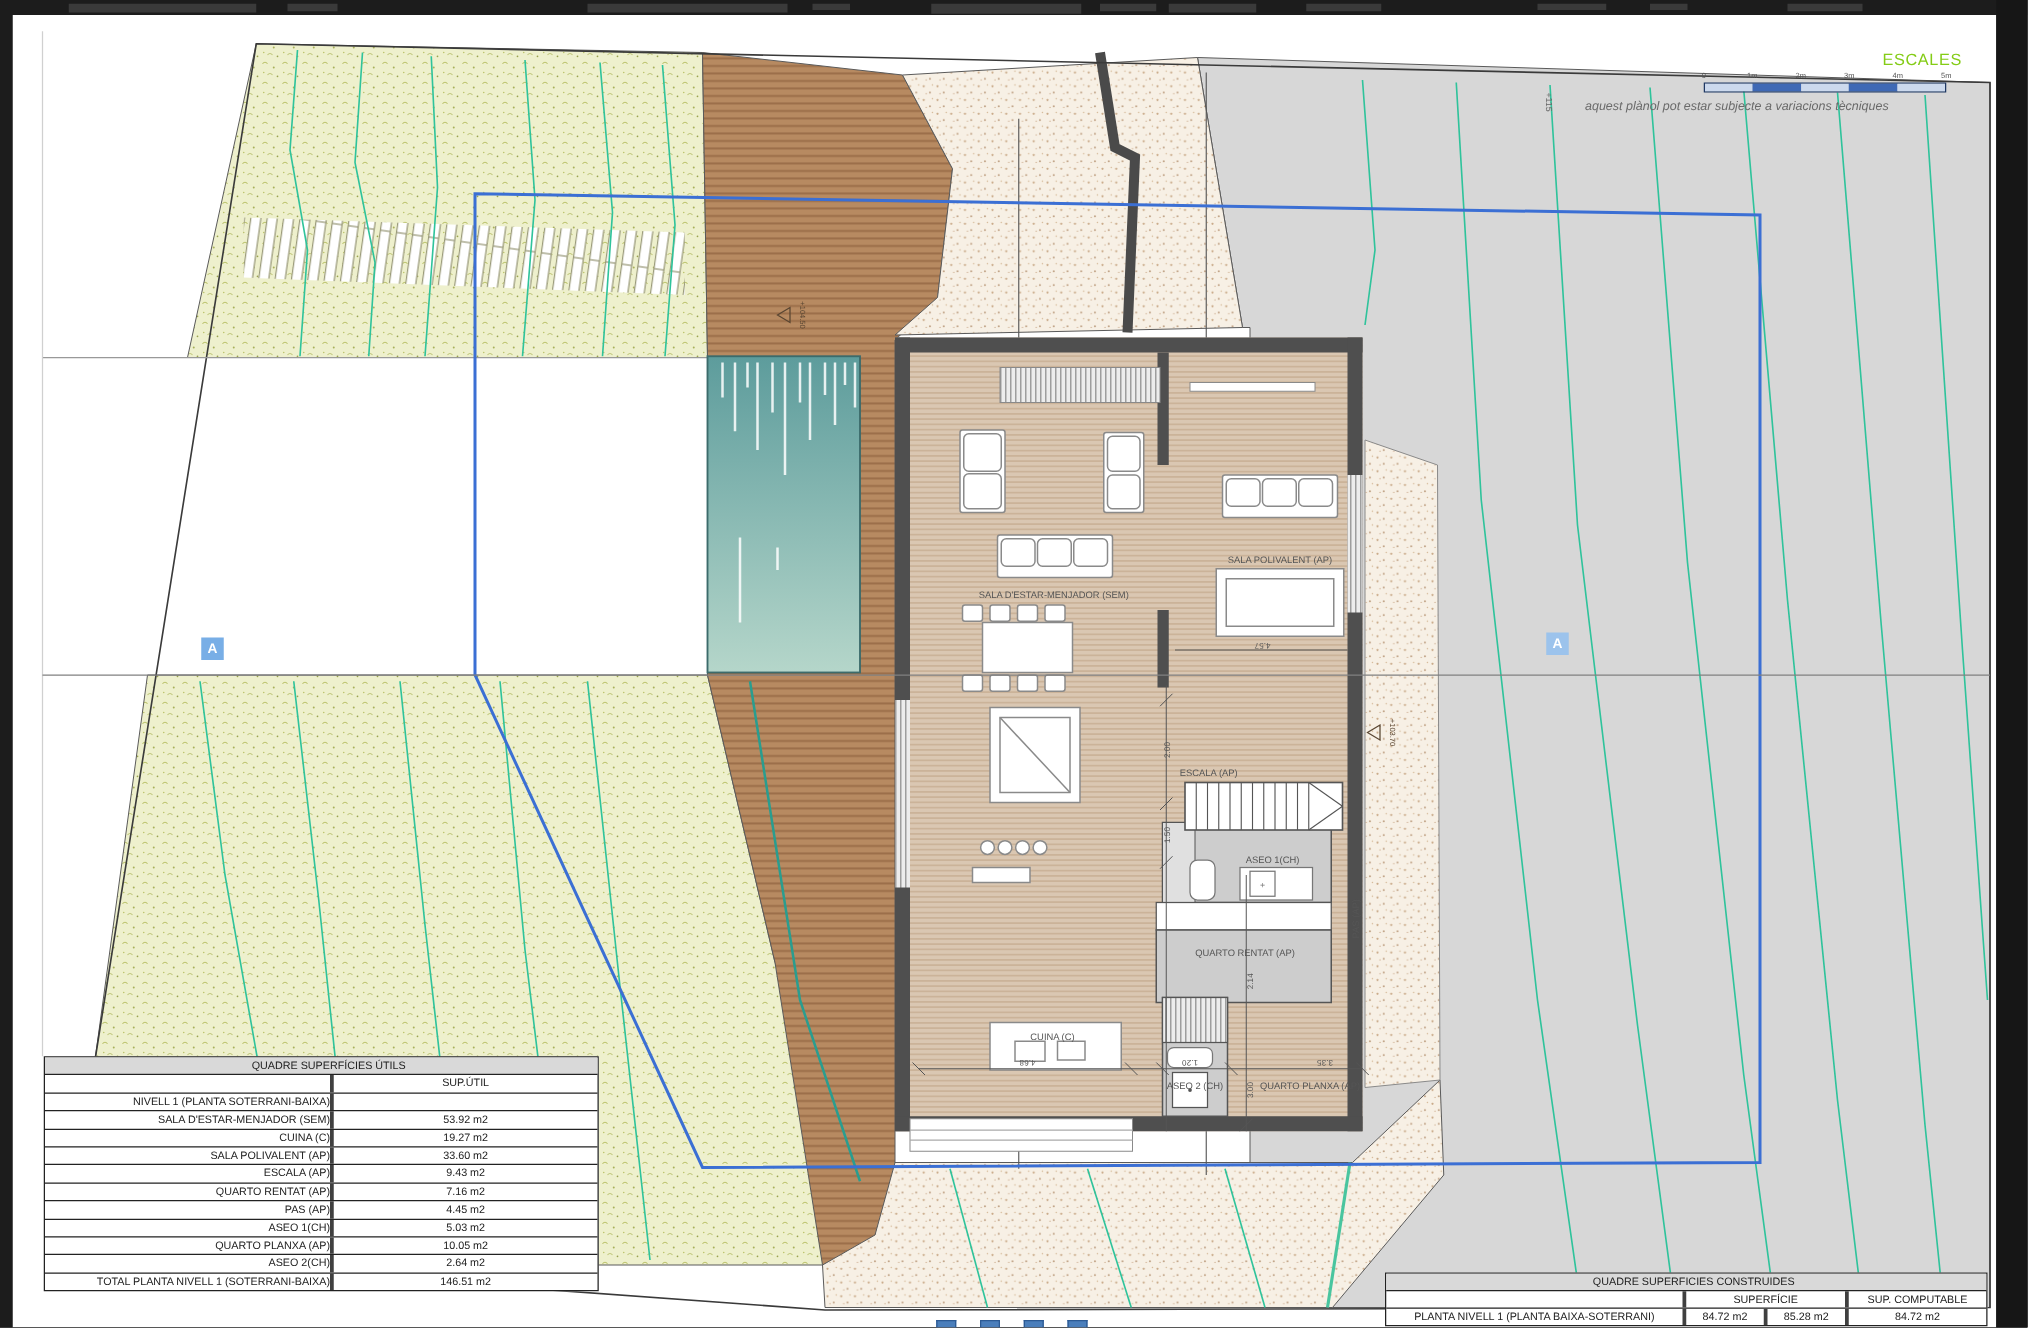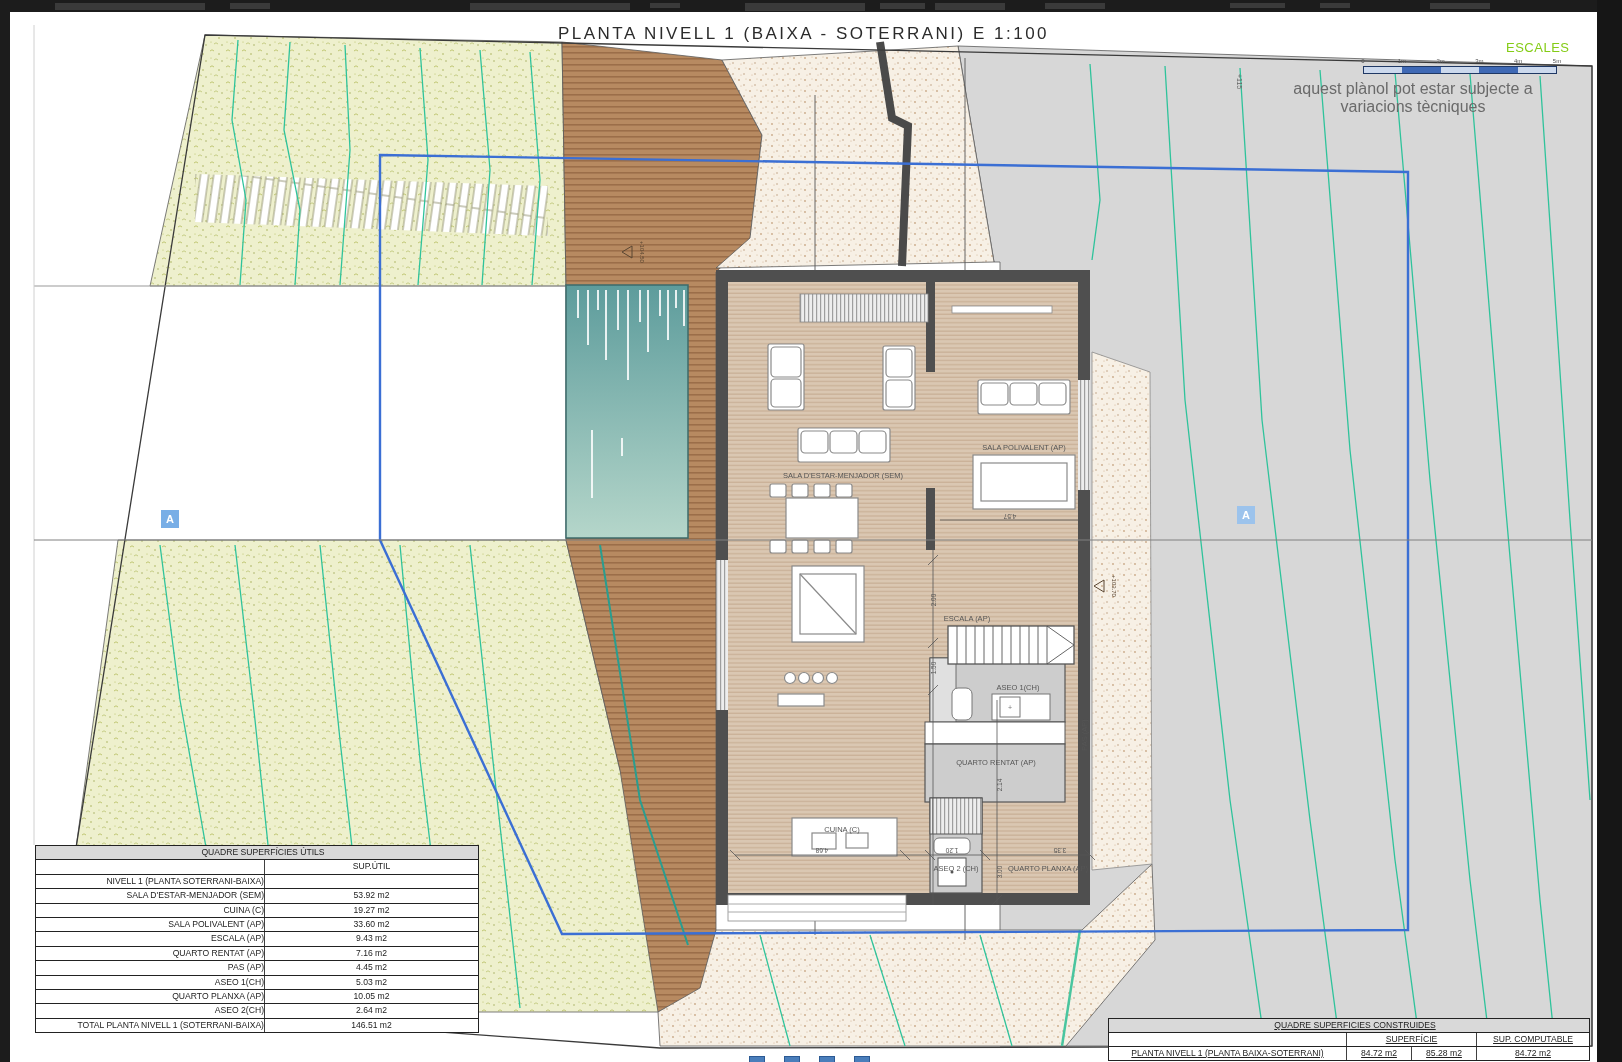--- a/index.html
+++ b/index.html
@@ -324,7 +324,6 @@
   <div class="leftbar"></div>
   <div class="rightbar"></div>
 
-  <div class="title">PLANTA NIVELL 1 (BAIXA - SOTERRANI) E 1:100</div>
 
   <div class="escales">ESCALES</div>
   <div class="scalebar">

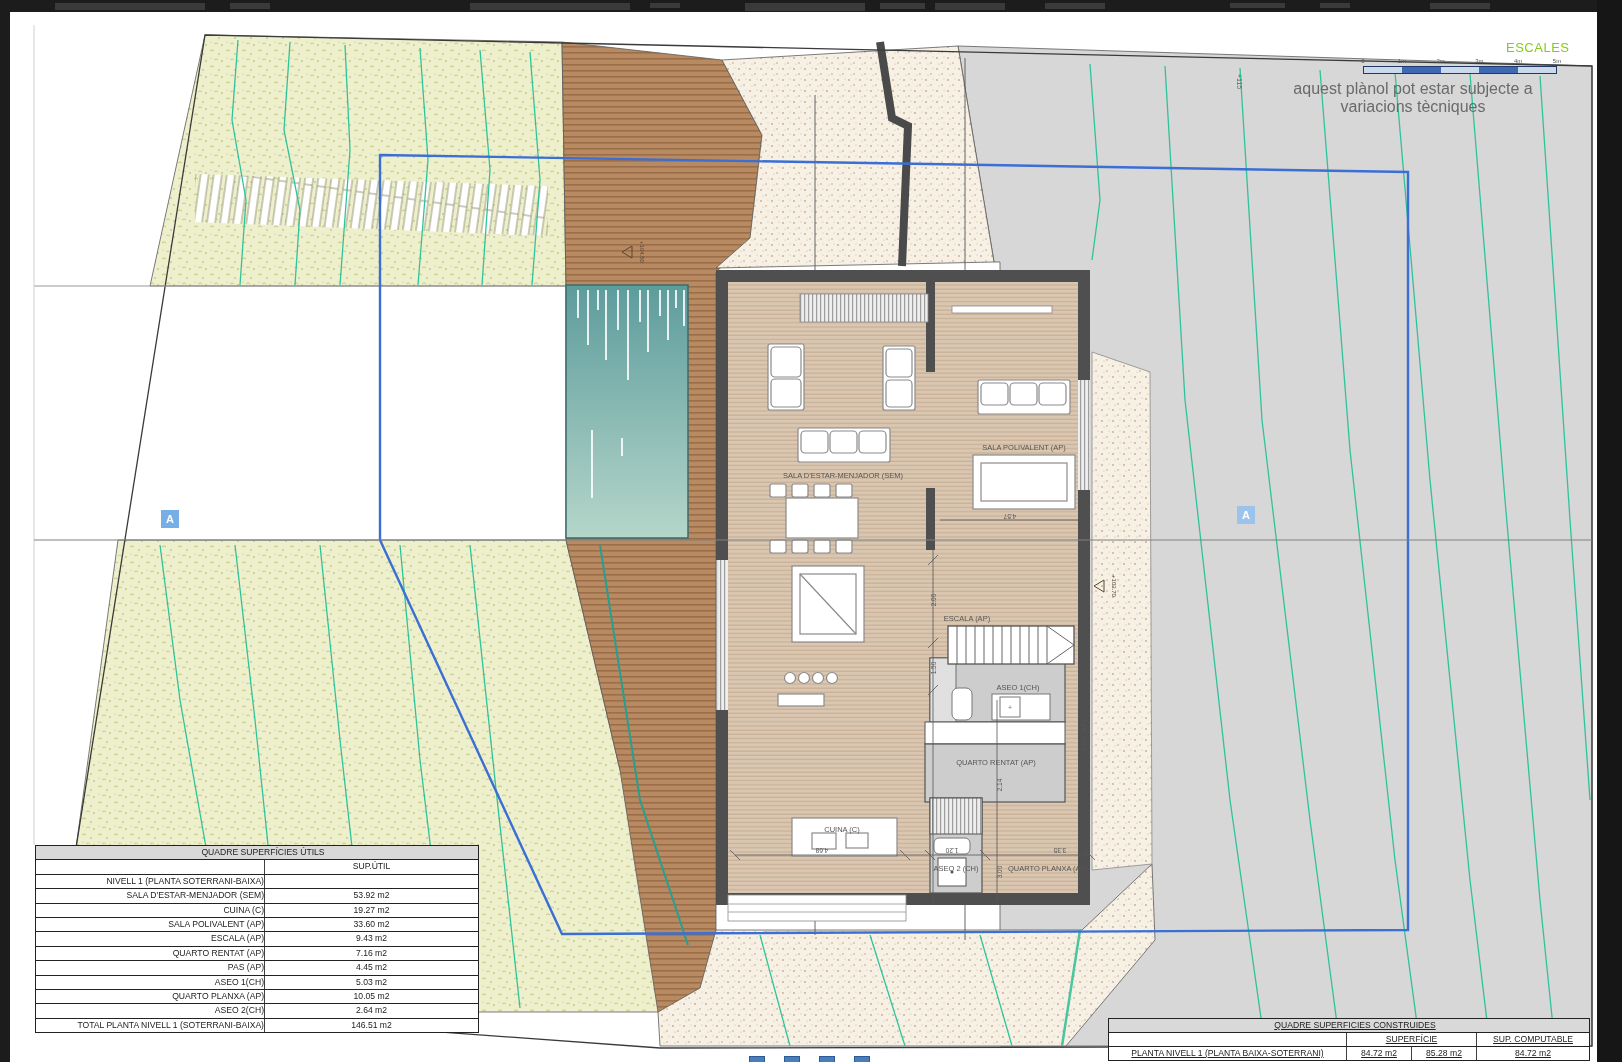--- a/index.html
+++ b/index.html
@@ -15,8 +15,8 @@
          font-size:17px;letter-spacing:2.5px;color:#2b2b2b;}
   .escales{position:absolute;left:1506px;top:40px;font-size:13px;letter-spacing:.5px;
            color:#84cc16;font-weight:400;}
-  .note{position:absolute;top:80px;left:1268px;width:290px;text-align:center;
-        font-size:16px;color:#6a6a6a;}
+  .note{position:absolute;top:80px;left:1268px;width:290px;text-align:left;
+        font-size:10px;color:#6a6a6a;font-style:italic;}
   .scalebar{position:absolute;left:1363px;top:58px;width:194px;height:18px;}
   .scalebar .ticks{position:relative;height:8px;font-size:6px;color:#555;}
   .scalebar .ticks span{position:absolute;transform:translateX(-50%);}

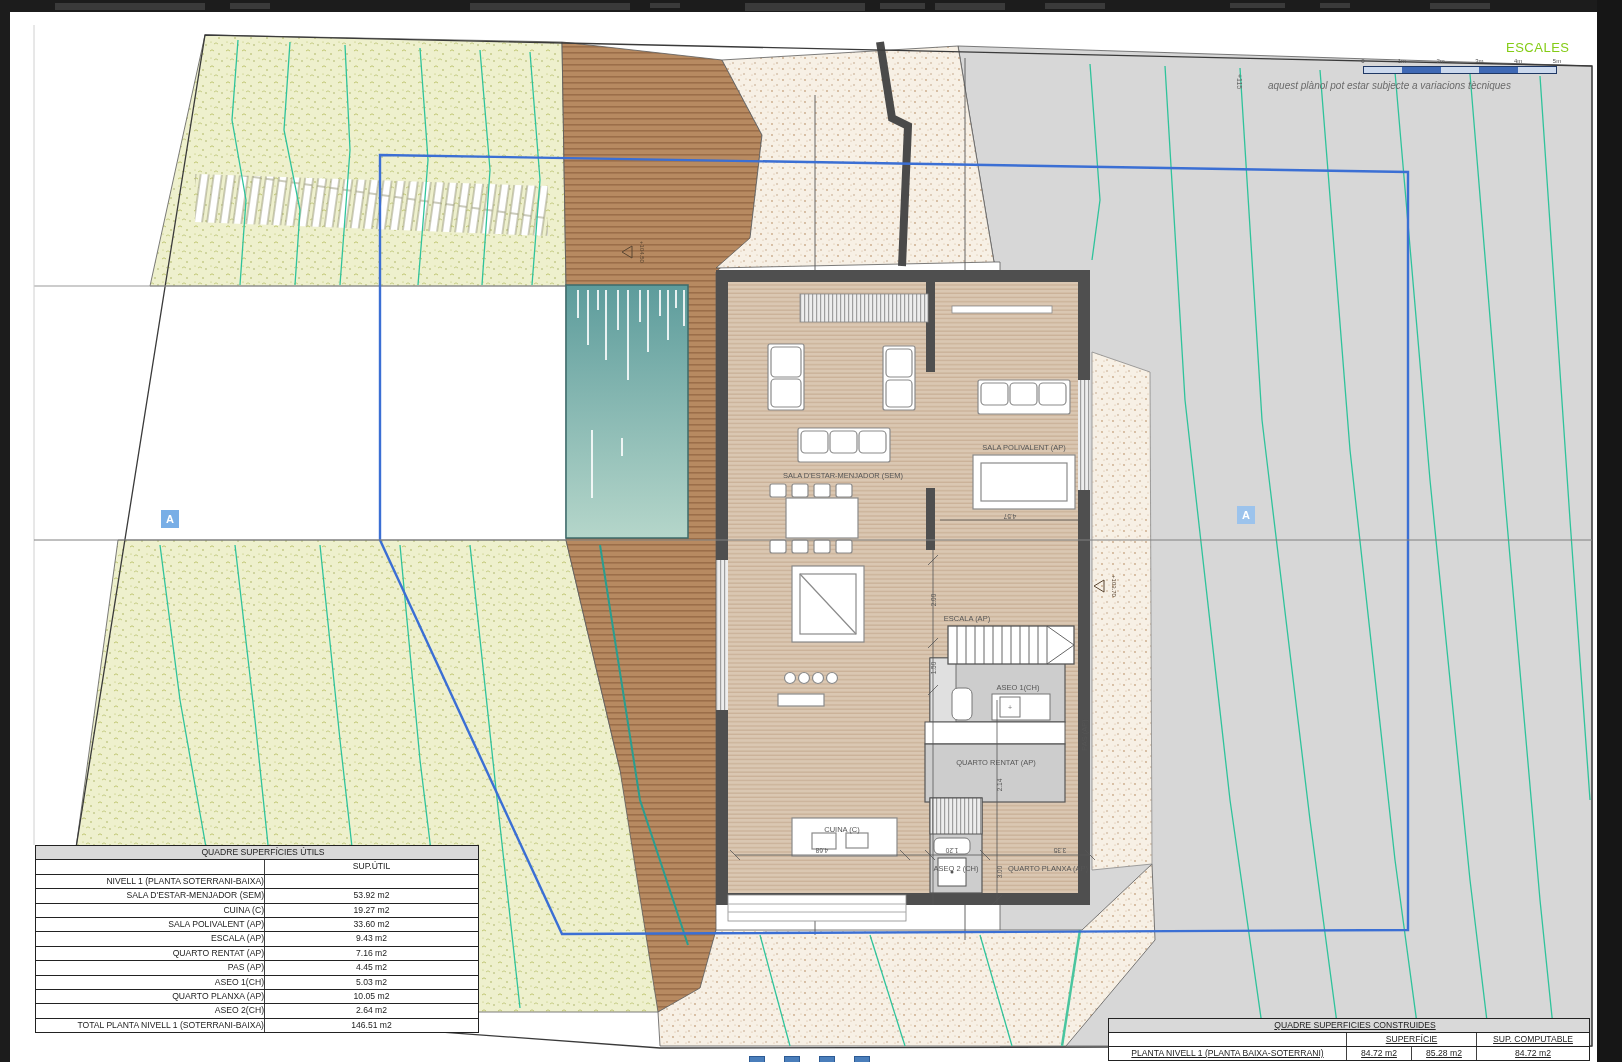--- a/index.html
+++ b/index.html
@@ -31,7 +31,7 @@
   .tbl{position:absolute;background:#fff;border:1px solid #222;color:#222;}
   .trow{display:flex;border-top:1px solid #222;}
   .trow:first-child{border-top:none;}
-  .tcell{box-sizing:border-box;border-left:1px solid #404040;text-align:center;
+  .tcell{box-sizing:border-box;border-left:3px solid #404040;text-align:center;
          overflow:hidden;white-space:nowrap;}
   .tcell:first-child{border-left:none;}
   .thead{background:#d9d9d9;padding-left:12px;}

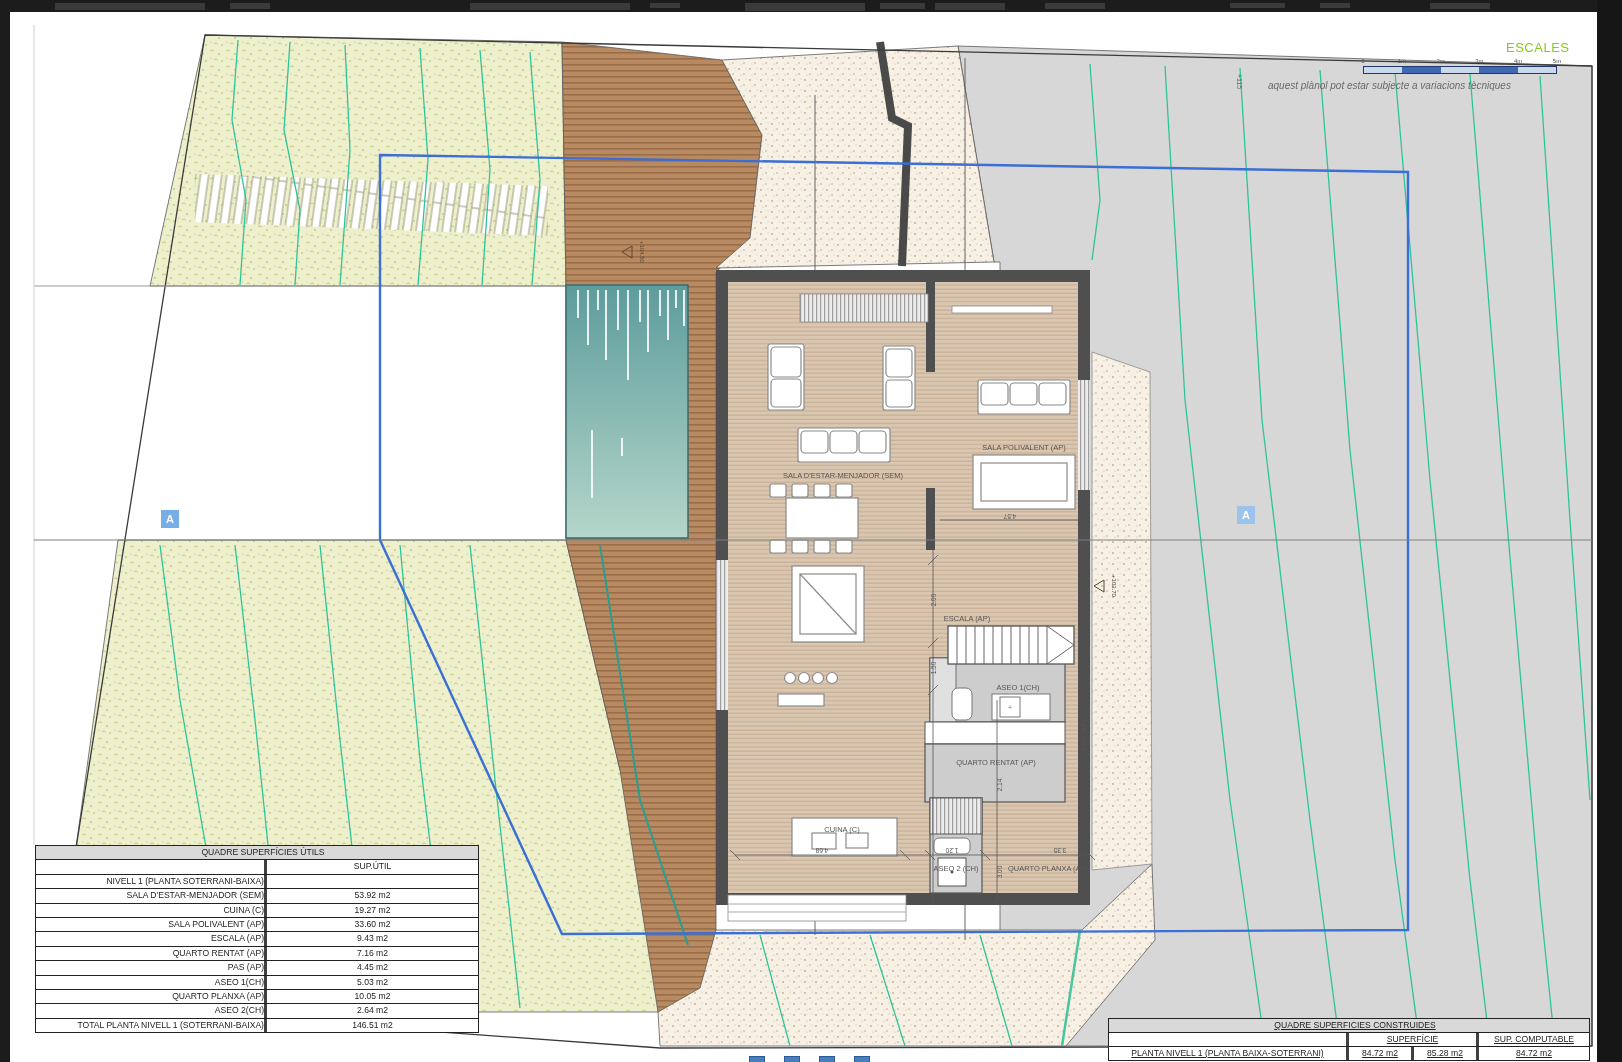--- a/index.html
+++ b/index.html
@@ -39,7 +39,7 @@
   #tbl-utils .trow{height:13.4px;line-height:13.4px;}
   #tbl-utils .c1{width:228px;text-align:right;}
   #tbl-utils .c2{width:214px;}
-  #tbl-cons{left:1108px;top:1018px;width:480px;font-size:8.6px;text-decoration:underline;}
+  #tbl-cons{left:1108px;top:1018px;width:480px;font-size:8.6px;}
   #tbl-cons .trow{height:13px;line-height:13px;}
   #tbl-cons .cl{width:237px;}
   #tbl-cons .cv{width:65px;}

